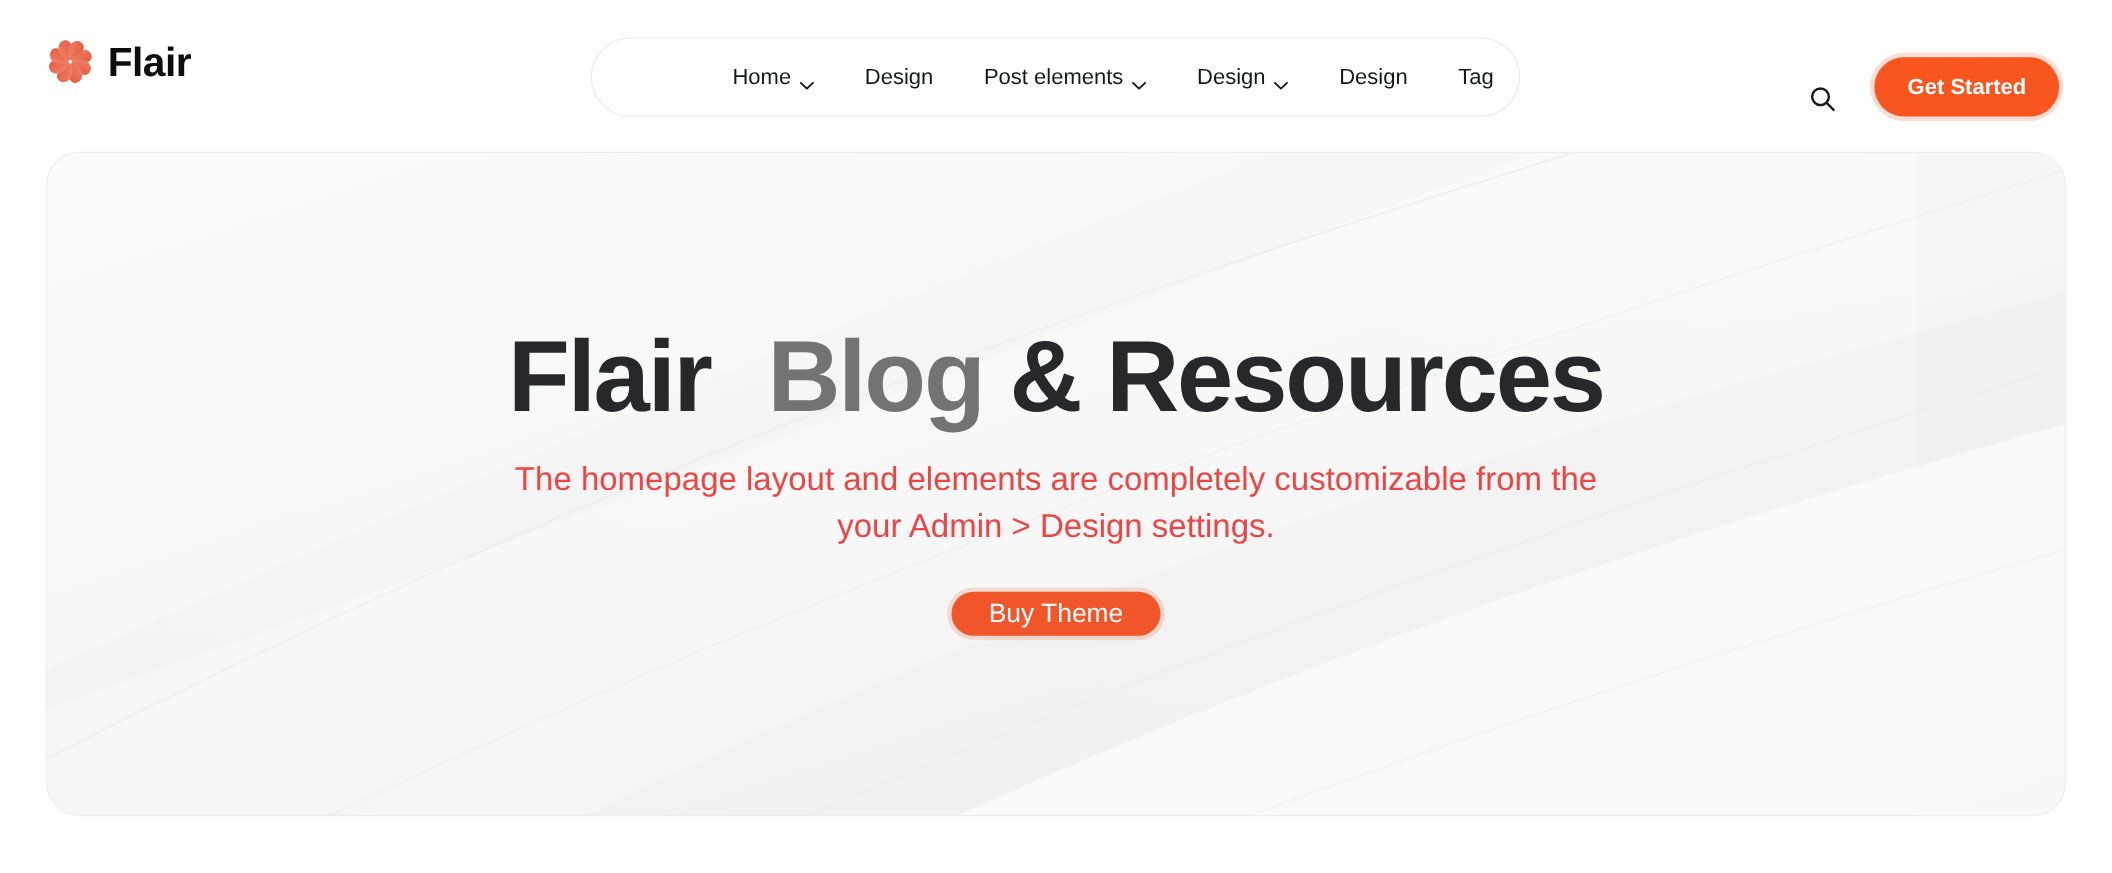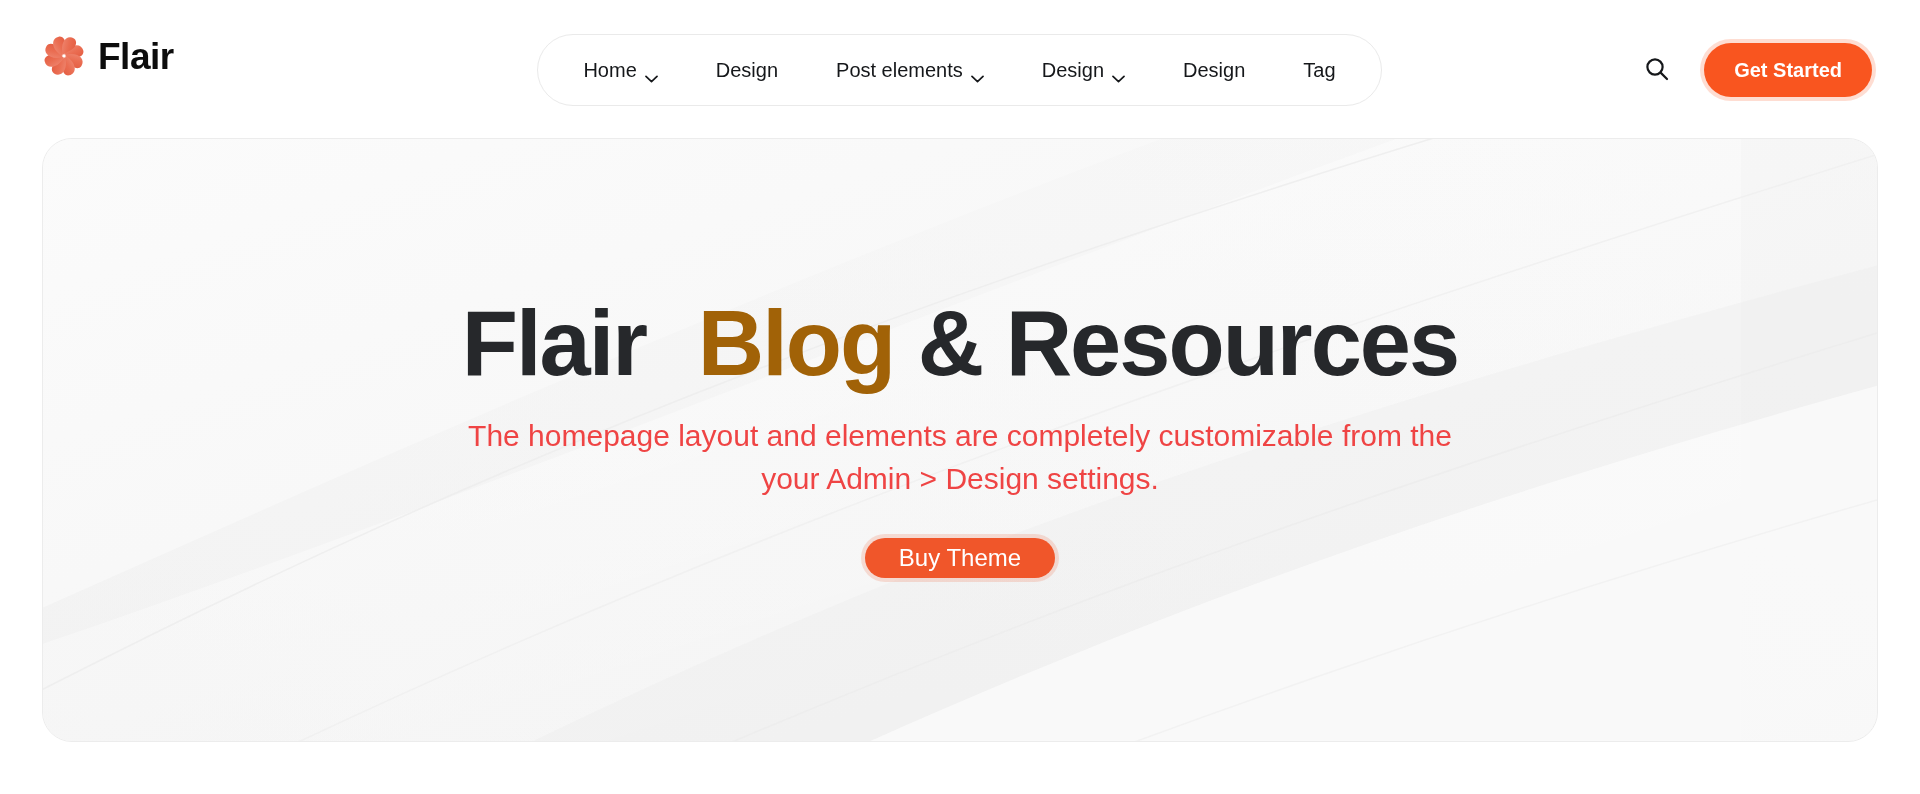--- a/index.html
+++ b/index.html
@@ -59,8 +59,8 @@
     background:#ffffff;
     display:flex;
     align-items:center;
-    justify-content:center;
-    gap:12px;
+    justify-content:flex-end;
+    gap:0px;
   }
   .nav-item{
     display:flex;

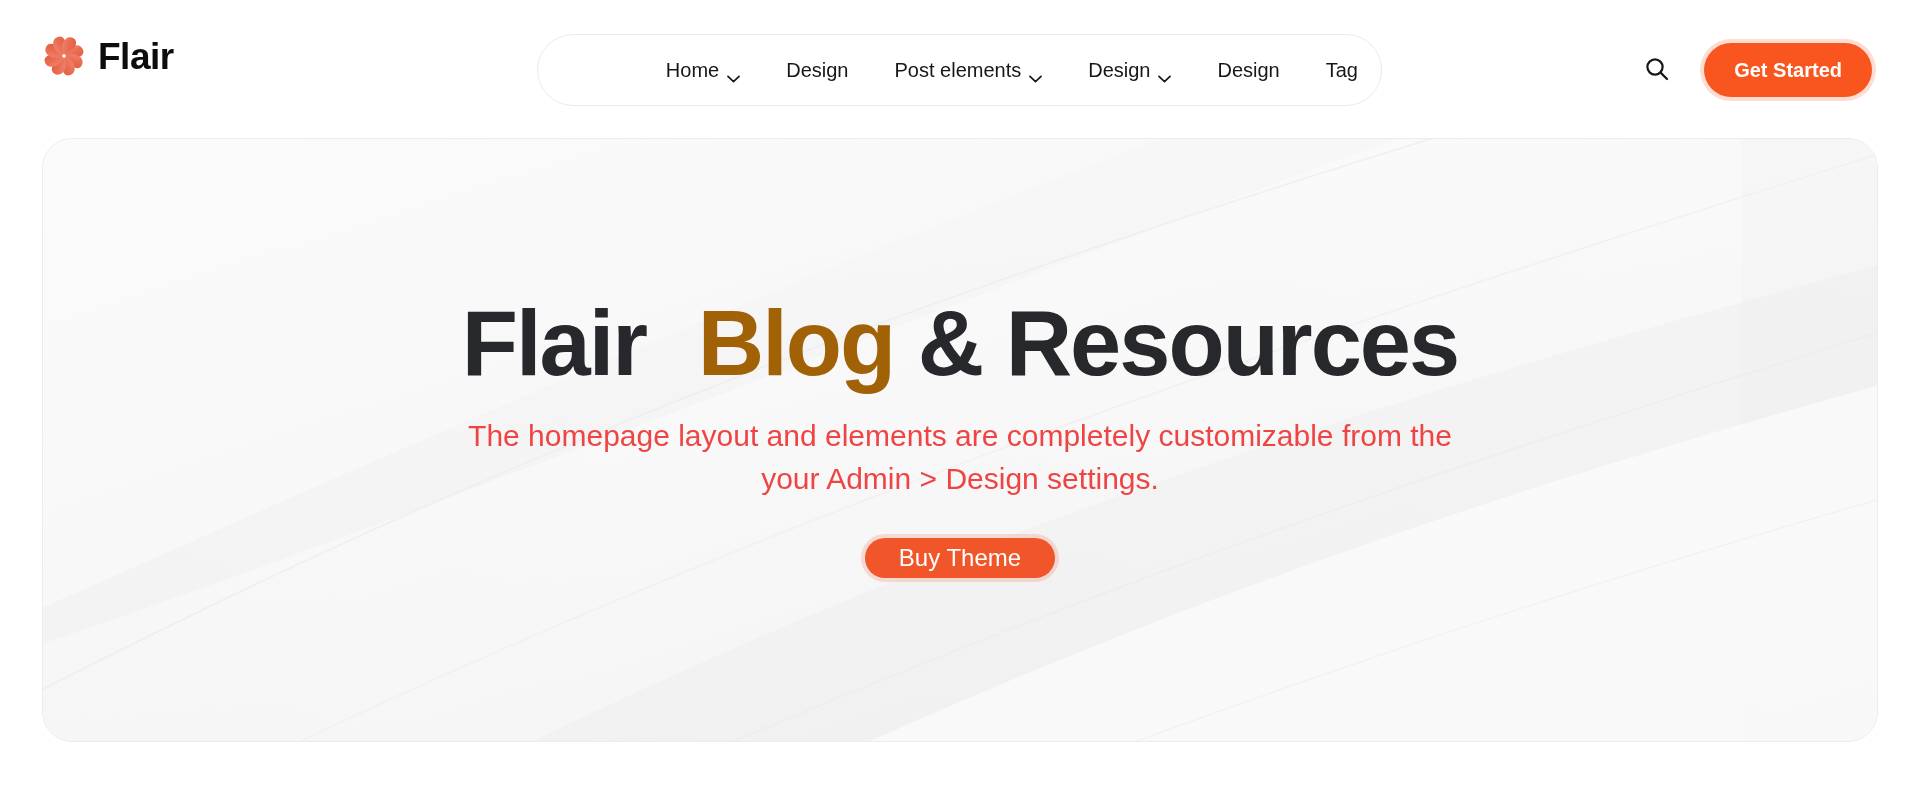--- a/index.html
+++ b/index.html
@@ -88,7 +88,7 @@
     top:34px;
     height:72px;
     display:flex;
-    align-items:center;
+    align-items:flex-end;
     gap:32px;
   }
   .search-btn{

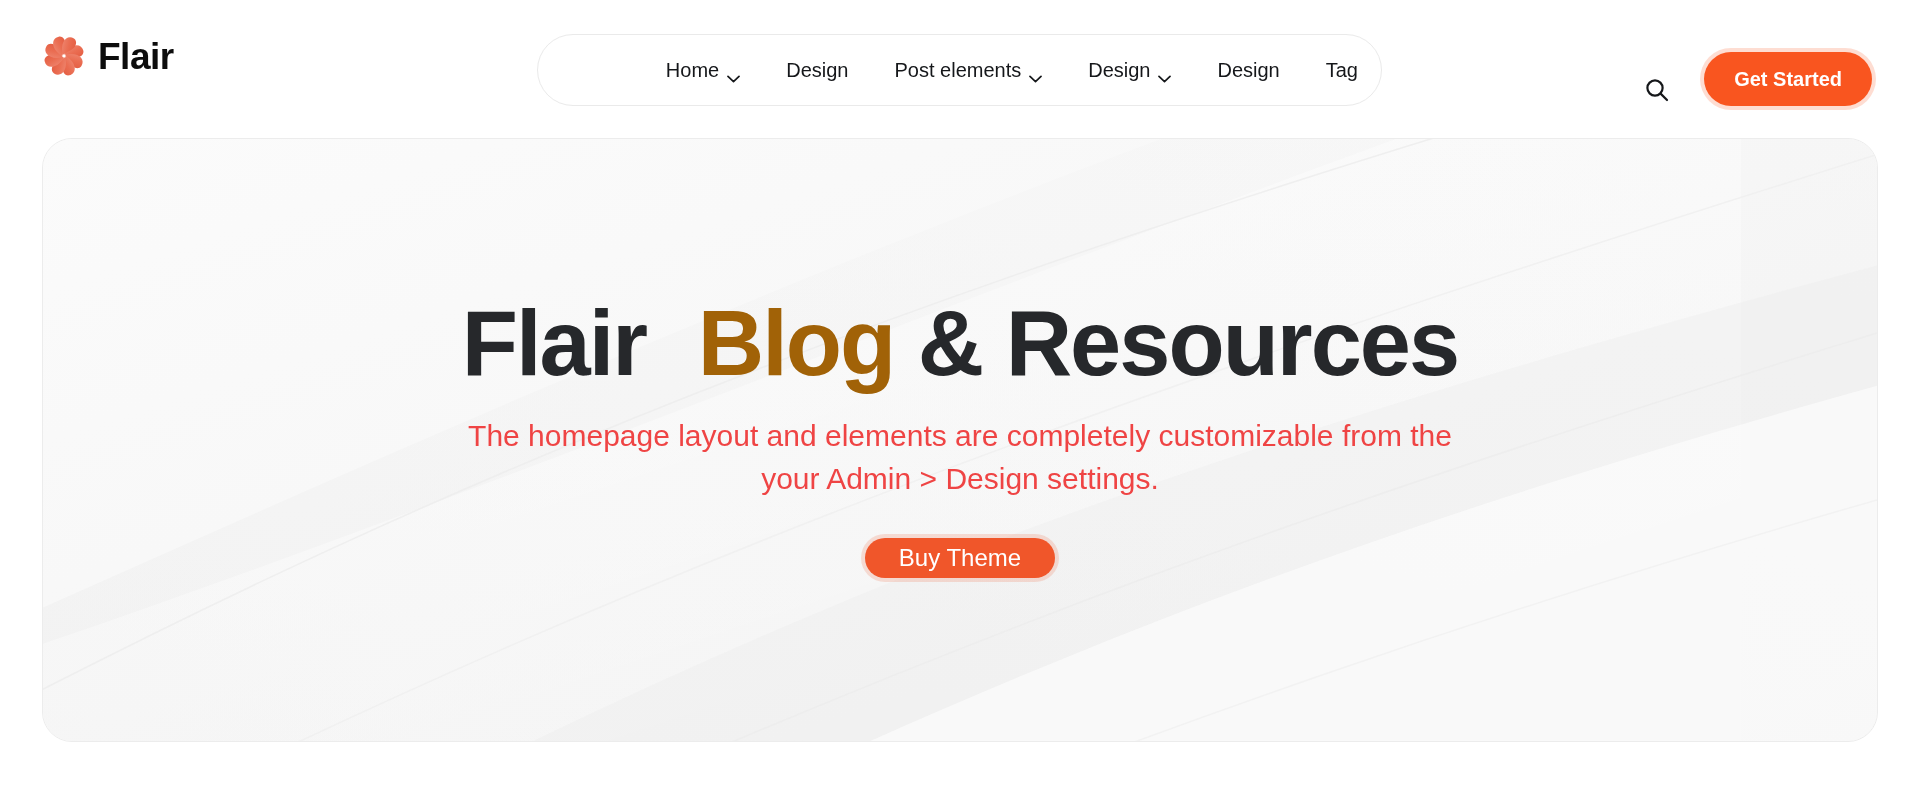--- a/index.html
+++ b/index.html
@@ -162,7 +162,7 @@
     margin-bottom:22px;
     white-space:nowrap;
   }
-  .hero-title .accent{ color:#a16207;margin-left:28px; }
+  .hero-title .accent{ color:#737373;margin-left:28px; }
   .hero-sub{
     font-size:30px;
     color:#ef4444;

